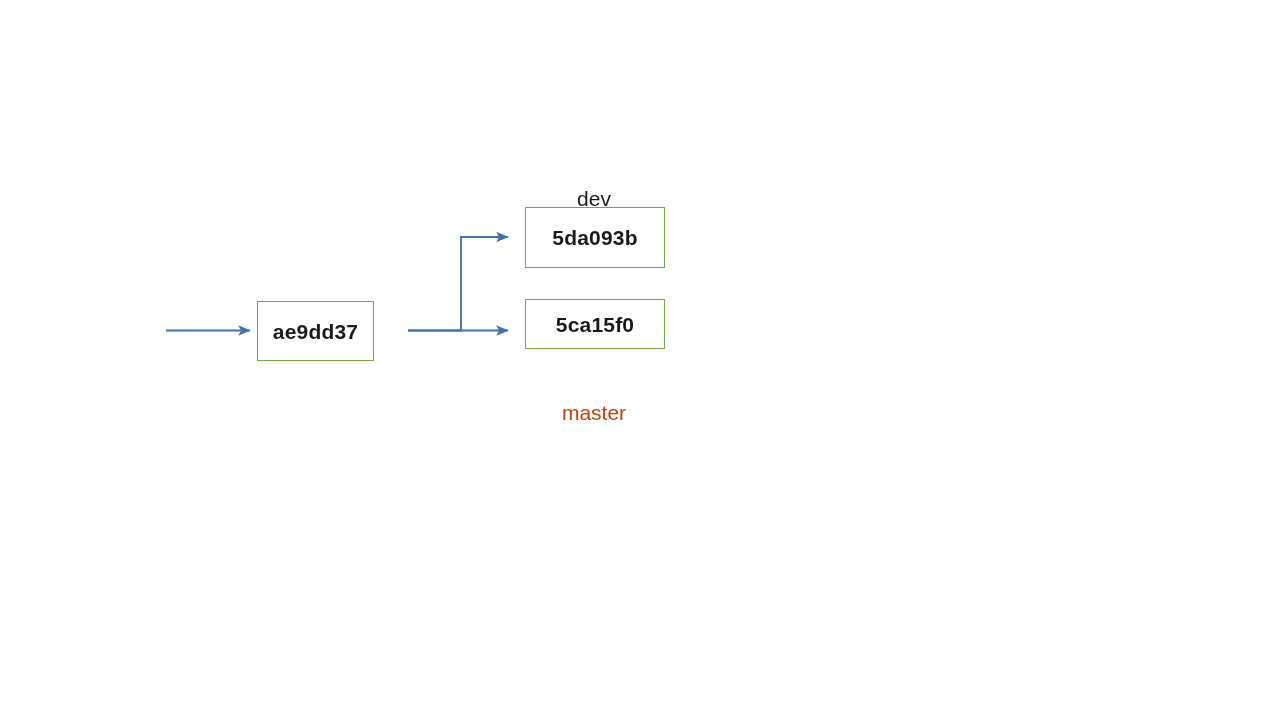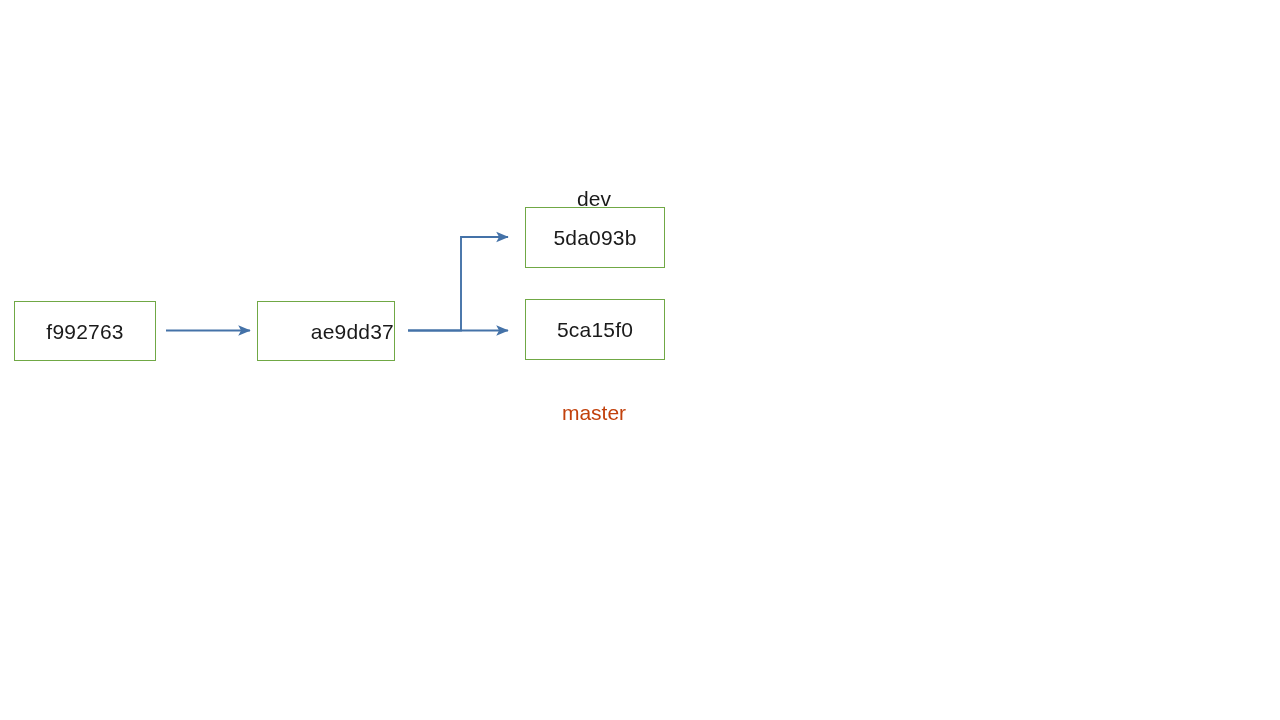--- a/index.html
+++ b/index.html
@@ -35,6 +35,7 @@
     line-height: 1;
     letter-spacing: 0.2px;
     white-space: nowrap;
+    font-weight: bold;
   }
   .branch-label {
     position: absolute;

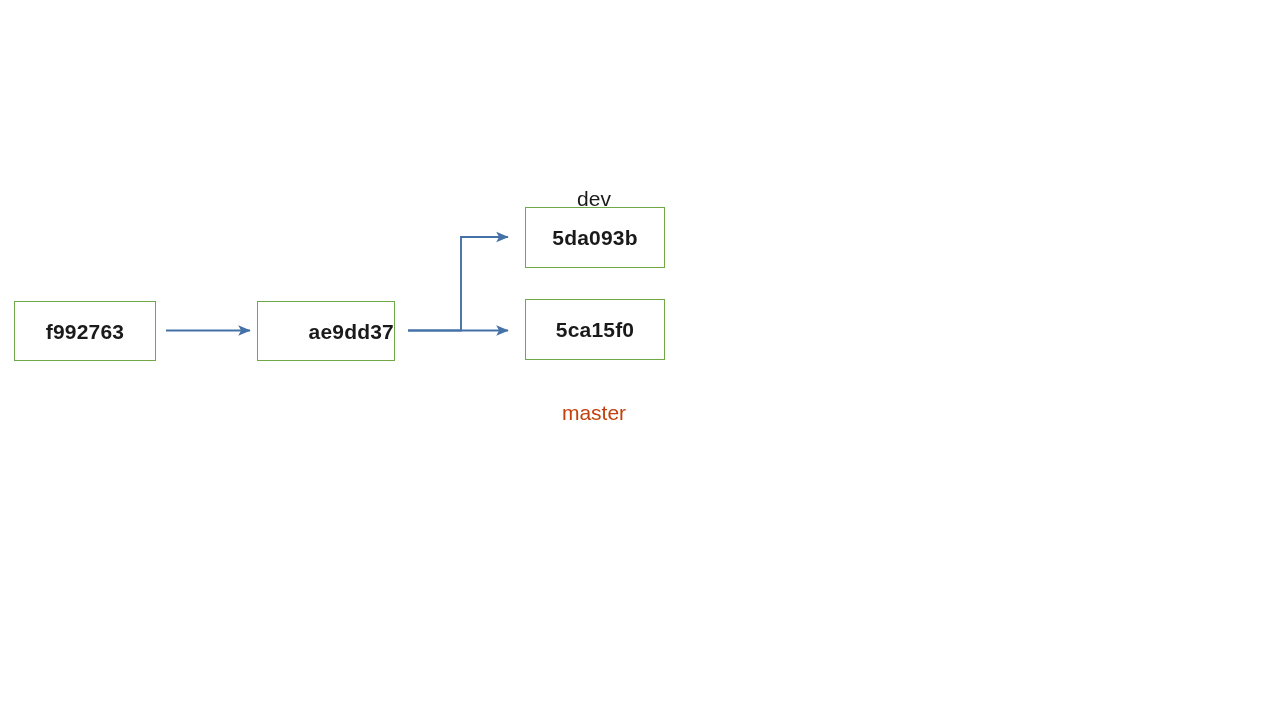--- a/index.html
+++ b/index.html
@@ -76,9 +76,6 @@
     <line x1="408" y1="330.5" x2="508" y2="330.5" stroke="#4472a8" stroke-width="1.9" marker-end="url(#arrowhead)"></line>
   </svg>
 
-  <div class="commit-node" id="node-c1" style="left:14px; top:301px; width:142px; height:60px;">
-    <span class="commit-label">f992763</span>
-  </div>
 
   <div class="commit-node" id="node-c2" style="left:257px; top:301px; width:138px; height:60px;justify-content:flex-end;">
     <span class="commit-label">ae9dd37</span>

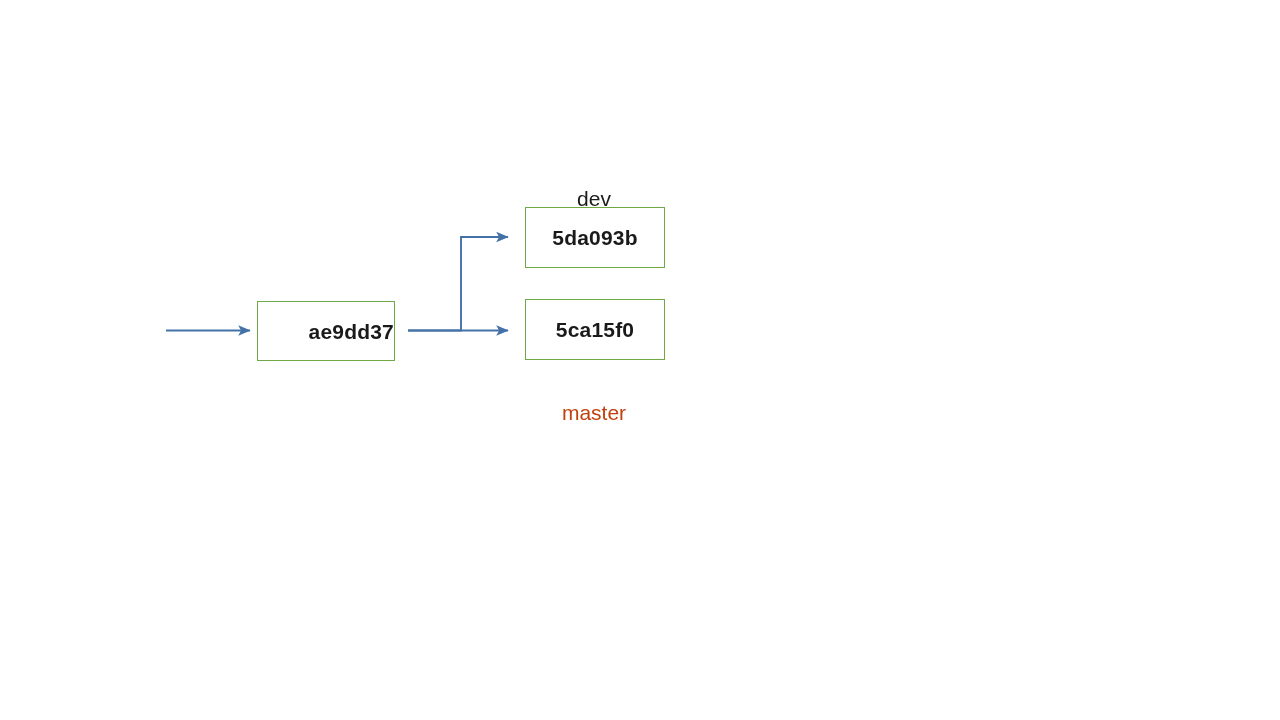--- a/index.html
+++ b/index.html
@@ -77,7 +77,7 @@
   </svg>
 
 
-  <div class="commit-node" id="node-c2" style="left:257px; top:301px; width:138px; height:60px;justify-content:flex-end;">
+  <div class="commit-node" id="node-c2" style="left:257px; top:301px; width:117px; height:60px;">
     <span class="commit-label">ae9dd37</span>
   </div>
 

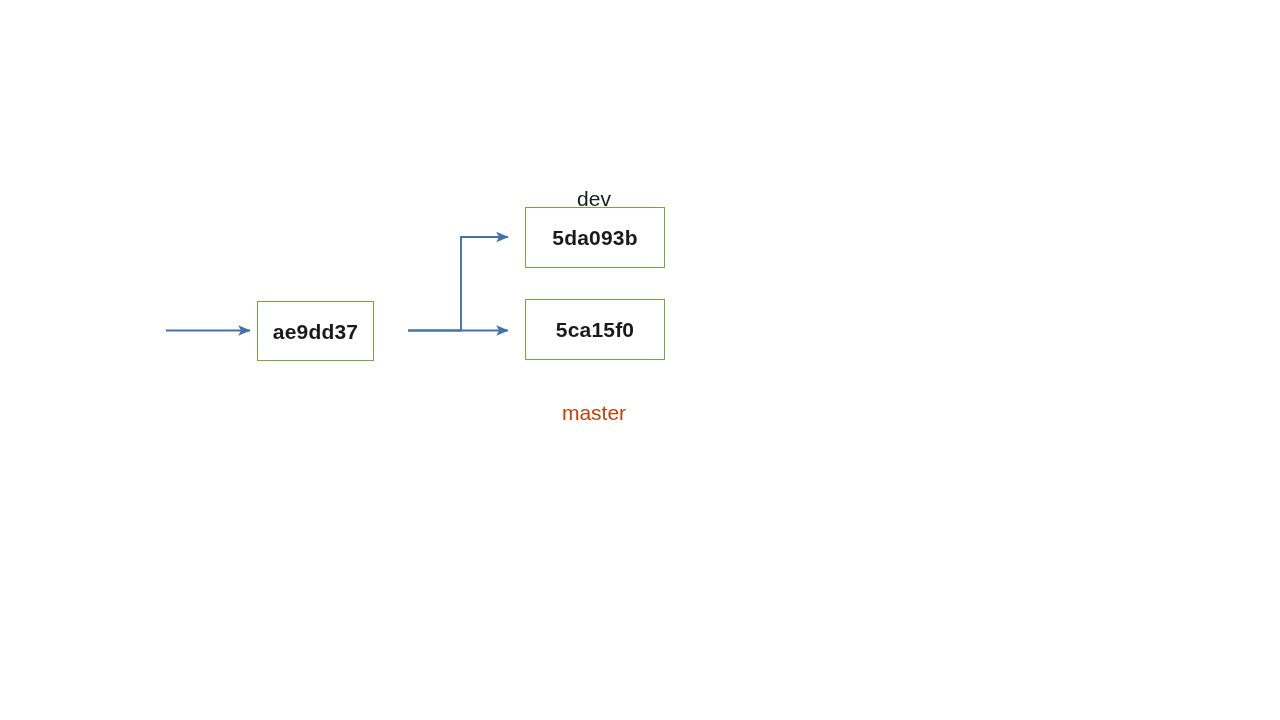--- a/index.html
+++ b/index.html
@@ -85,7 +85,7 @@
     <span class="commit-label">5da093b</span>
   </div>
 
-  <div class="commit-node" id="node-c4" style="left:525px; top:299px; width:140px; height:61px;">
+  <div class="commit-node" id="node-c4" style="left:525px; top:299px; width:140px; height:50px;">
     <span class="commit-label">5ca15f0</span>
   </div>
 

